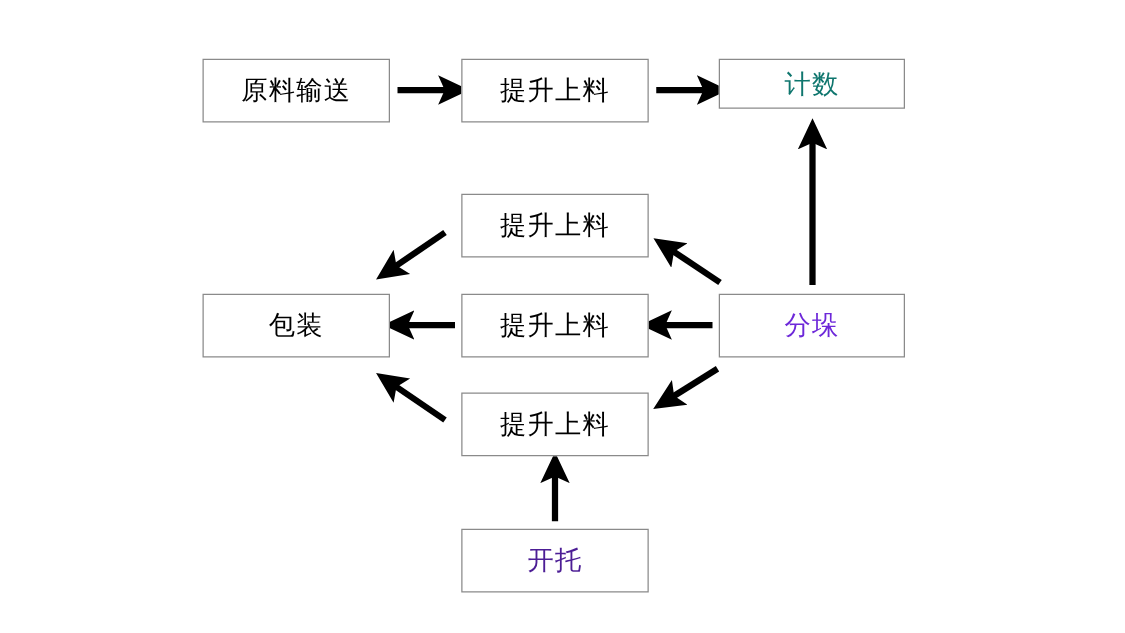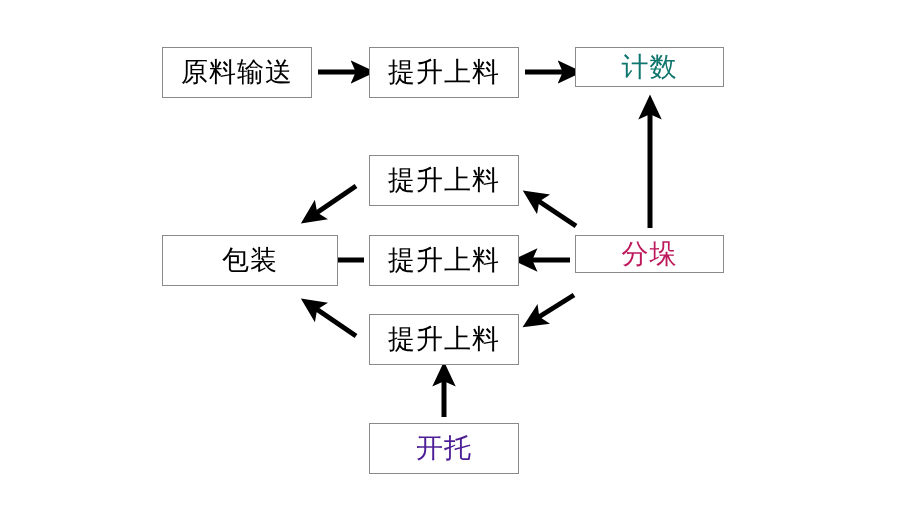--- a/index.html
+++ b/index.html
@@ -26,7 +26,7 @@
     align-items: center;
     justify-content: center;
     color: #000000;
-    font-size: 27px;
+    font-size: 21px;
     letter-spacing: 1px;
     line-height: 1;
     white-space: nowrap;

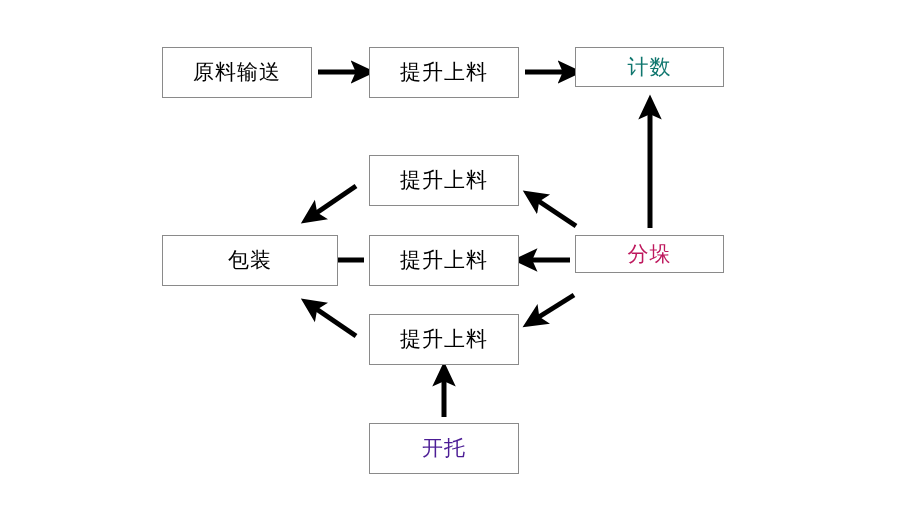--- a/index.html
+++ b/index.html
@@ -70,7 +70,7 @@
       <div class="node" style="left: 369px; top: 47px; width: 150px; height: 51px; border-color: rgb(138, 138, 138); color: rgb(0, 0, 0);">提升上料</div>
       <div class="node" style="left: 575px; top: 47px; width: 149px; height: 40px; border-color: rgb(138, 138, 138); color: #0f766e;">计数</div>
       <div class="node" style="left: 369px; top: 155px; width: 150px; height: 51px; border-color: rgb(138, 138, 138); color: rgb(0, 0, 0);">提升上料</div>
-      <div class="node" style="left: 162px; top: 235px; width: 176px; height: 51px; border-color: rgb(138, 138, 138); color: rgb(0, 0, 0);">包装</div>
+      <div class="node" style="left: 162px; top: 235px; width: 150px; height: 51px; border-color: rgb(138, 138, 138); color: rgb(0, 0, 0);">包装</div>
       <div class="node" style="left: 369px; top: 235px; width: 150px; height: 51px; border-color: rgb(138, 138, 138); color: rgb(0, 0, 0);">提升上料</div>
       <div class="node" style="left: 575px; top: 235px; width: 149px; height: 38px; border-color: rgb(138, 138, 138); color: #be185d;">分垛</div>
       <div class="node" style="left: 369px; top: 314px; width: 150px; height: 51px; border-color: rgb(138, 138, 138); color: rgb(0, 0, 0);">提升上料</div>

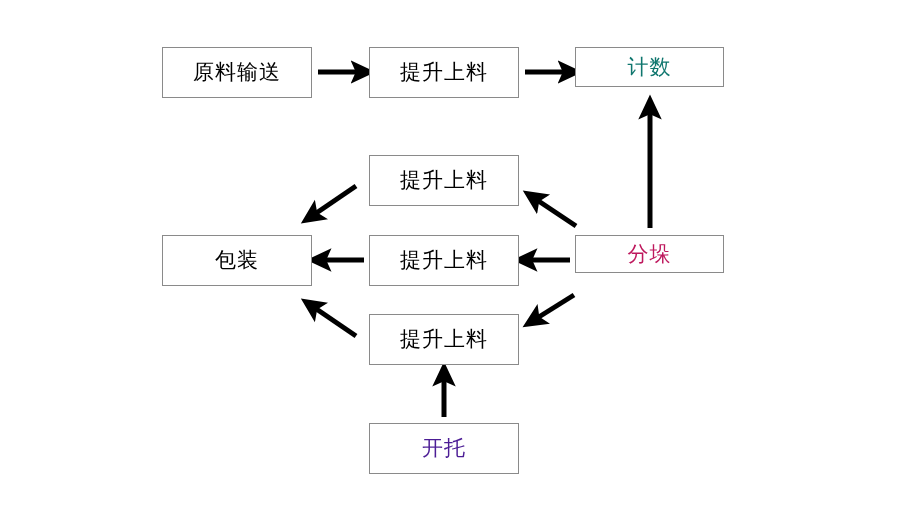--- a/index.html
+++ b/index.html
@@ -72,7 +72,7 @@
       <div class="node" style="left: 369px; top: 155px; width: 150px; height: 51px; border-color: rgb(138, 138, 138); color: rgb(0, 0, 0);">提升上料</div>
       <div class="node" style="left: 162px; top: 235px; width: 150px; height: 51px; border-color: rgb(138, 138, 138); color: rgb(0, 0, 0);">包装</div>
       <div class="node" style="left: 369px; top: 235px; width: 150px; height: 51px; border-color: rgb(138, 138, 138); color: rgb(0, 0, 0);">提升上料</div>
-      <div class="node" style="left: 575px; top: 235px; width: 149px; height: 38px; border-color: rgb(138, 138, 138); color: #be185d;">分垛</div>
+      <div class="node" style="left: 575px; top: 235px; width: 149px; height: 51px; border-color: rgb(138, 138, 138); color: #6d28d9;">分垛</div>
       <div class="node" style="left: 369px; top: 314px; width: 150px; height: 51px; border-color: rgb(138, 138, 138); color: rgb(0, 0, 0);">提升上料</div>
       <div class="node" style="left: 369px; top: 423px; width: 150px; height: 51px; border-color: rgb(138, 138, 138); color: #4c1d95;">开托</div>
     </div>

